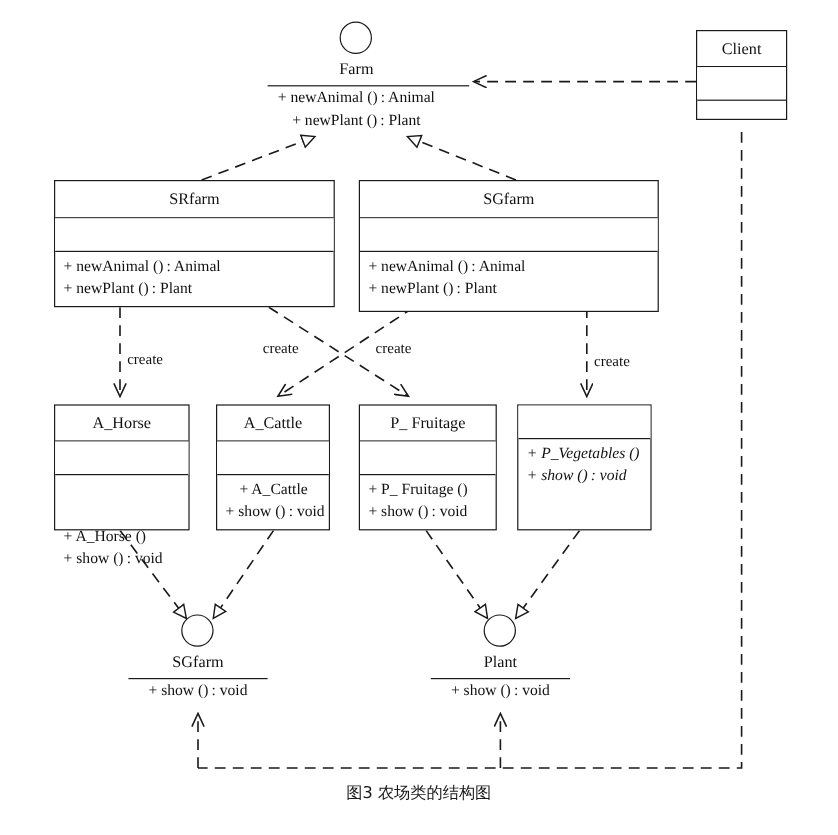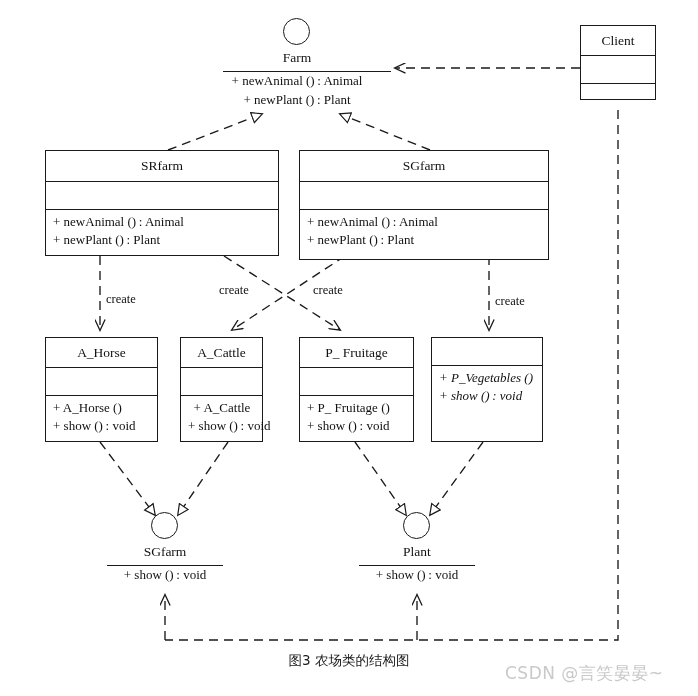--- a/index.html
+++ b/index.html
@@ -234,7 +234,7 @@
     </div>
   </div>
 
-  <div class="uml-box" style="left:180px; top:337px; width:83px; height:105px;">
+  <div class="uml-box" style="left:180px; top:337px; width:95px; height:105px;">
     <div class="compartment comp-name" style="height:30px;">
       <span>A_Cattle</span>
     </div>

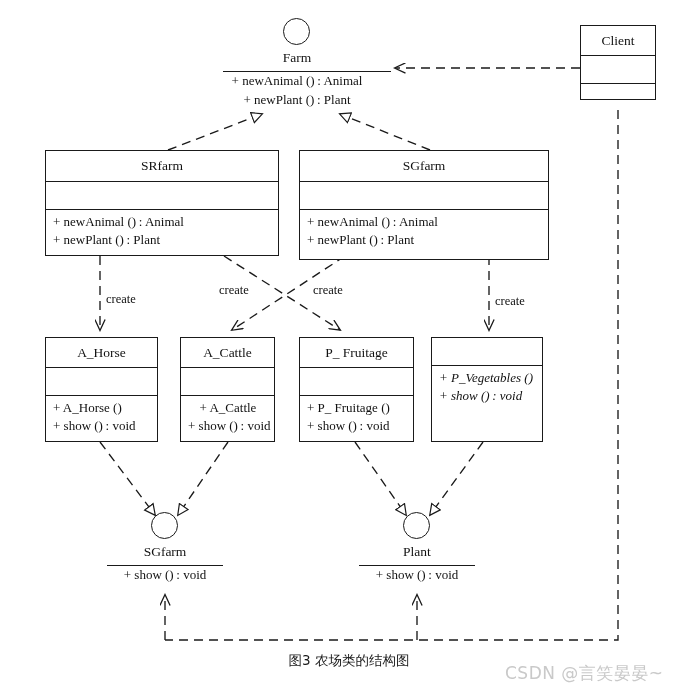--- a/index.html
+++ b/index.html
@@ -228,7 +228,7 @@
       <span>A_Horse</span>
     </div>
     <div class="compartment comp-attrs" style="height:28px;"></div>
-    <div class="compartment comp-ops last" style="height:45px;">
+    <div class="compartment comp-ops last" style="height:45px;margin-top:39px;">
       <div class="op-line">+ A_Horse ()</div>
       <div class="op-line">+ show () : void</div>
     </div>

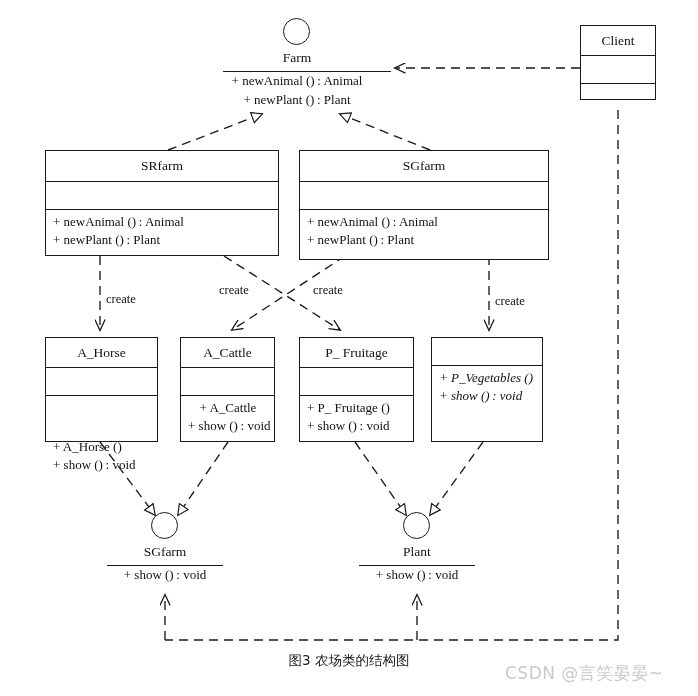--- a/index.html
+++ b/index.html
@@ -285,7 +285,6 @@
 
   <div class="caption" style="left:0px; top:652px;">图3 农场类的结构图</div>
 
-  <div class="watermark" style="left:505px; top:662px;">CSDN @言笑晏晏~</div>
 
 </div>
 

